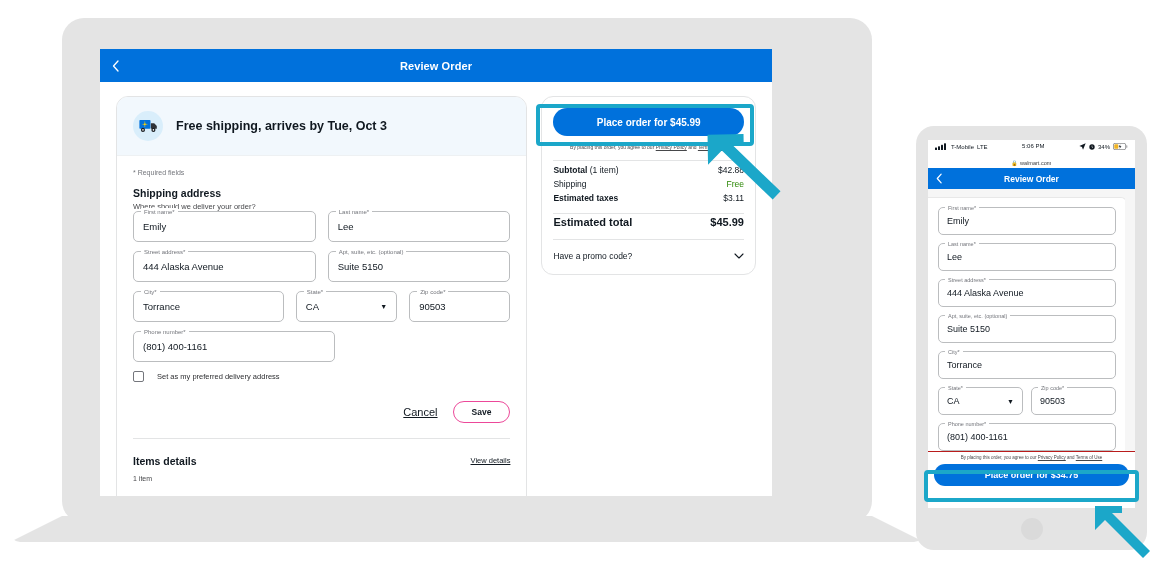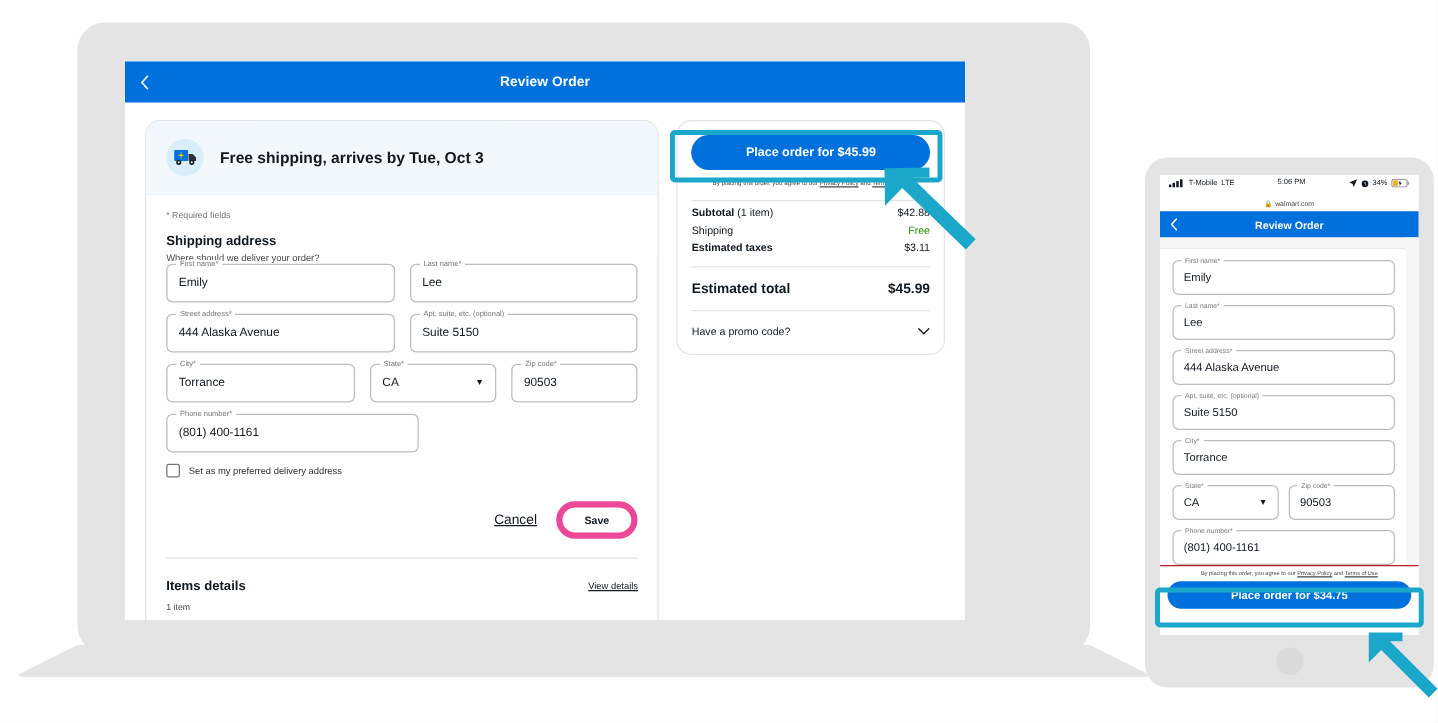--- a/index.html
+++ b/index.html
@@ -117,7 +117,7 @@
   .sum-lbl b { font-weight:bold; }
   .sum-val { font-size:8.5px; color:#101820; }
   .sum-val.free { color:#2a8703; }
-  .tot-row { display:flex; justify-content:space-between; align-items:flex-start; margin-top:11px; }
+  .tot-row { display:flex; justify-content:space-between; align-items:flex-start; margin-top:2px; }
   .tot-lbl { font-size:11px; font-weight:bold; color:#101820; }
   .tot-val { font-size:11px; font-weight:bold; color:#101820; }
   .promo-row { display:flex; justify-content:space-between; align-items:center; margin-top:11px; }

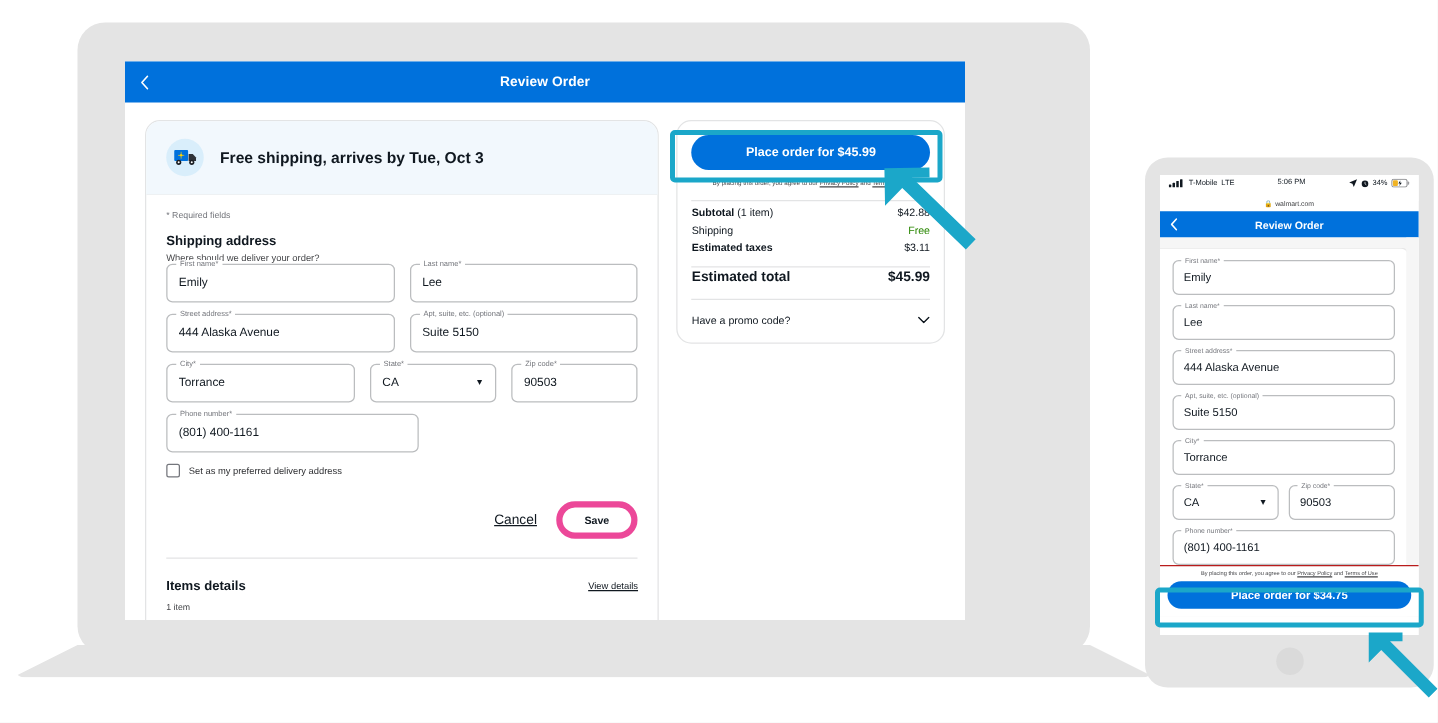--- a/index.html
+++ b/index.html
@@ -78,7 +78,7 @@
   .f-phone { width:202px; }
   .caret { margin-left:auto; font-size:7px; color:#101820; }
 
-  .chk-row { display:flex; align-items:center; gap:7px; margin-top:3px; }
+  .chk-row { display:flex; align-items:center; gap:13px; margin-top:3px; }
   .chkbox { width:11px; height:11px; border:1px solid #74767c; border-radius:2px; }
   .chk-lbl { font-size:7.5px; color:#2e2f32; }
 

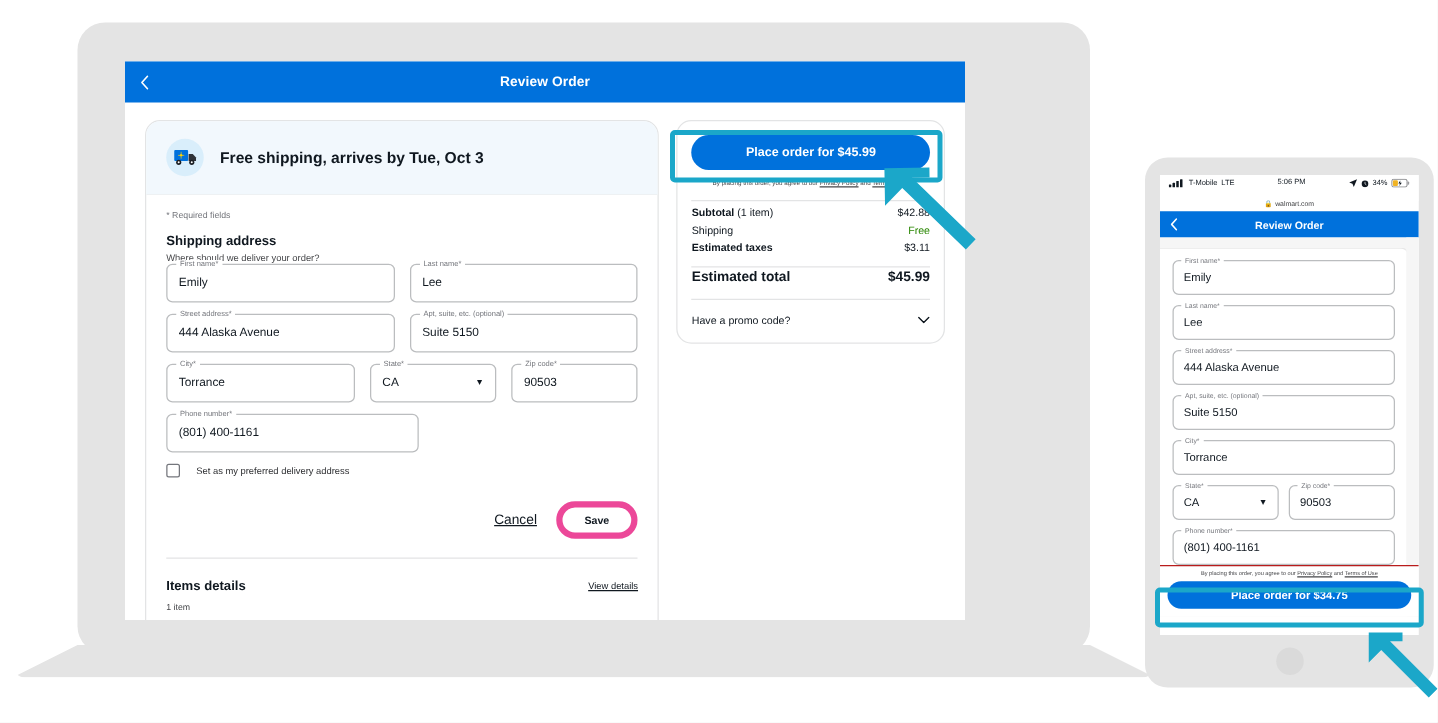--- a/index.html
+++ b/index.html
@@ -85,7 +85,7 @@
   .act-row { display:flex; align-items:center; justify-content:flex-end; gap:15px; margin-top:19px; }
   .lnk-cancel { font-size:11px; color:#101820; text-decoration:underline; }
   .btn-save {
-    border:5px solid #ec4899; border-radius:16px; padding:5px 18px;
+    border:1px solid #ec4899; border-radius:16px; padding:5px 18px;
     font-size:8.5px; font-weight:bold; color:#101820; background:#fff;
   }
 

